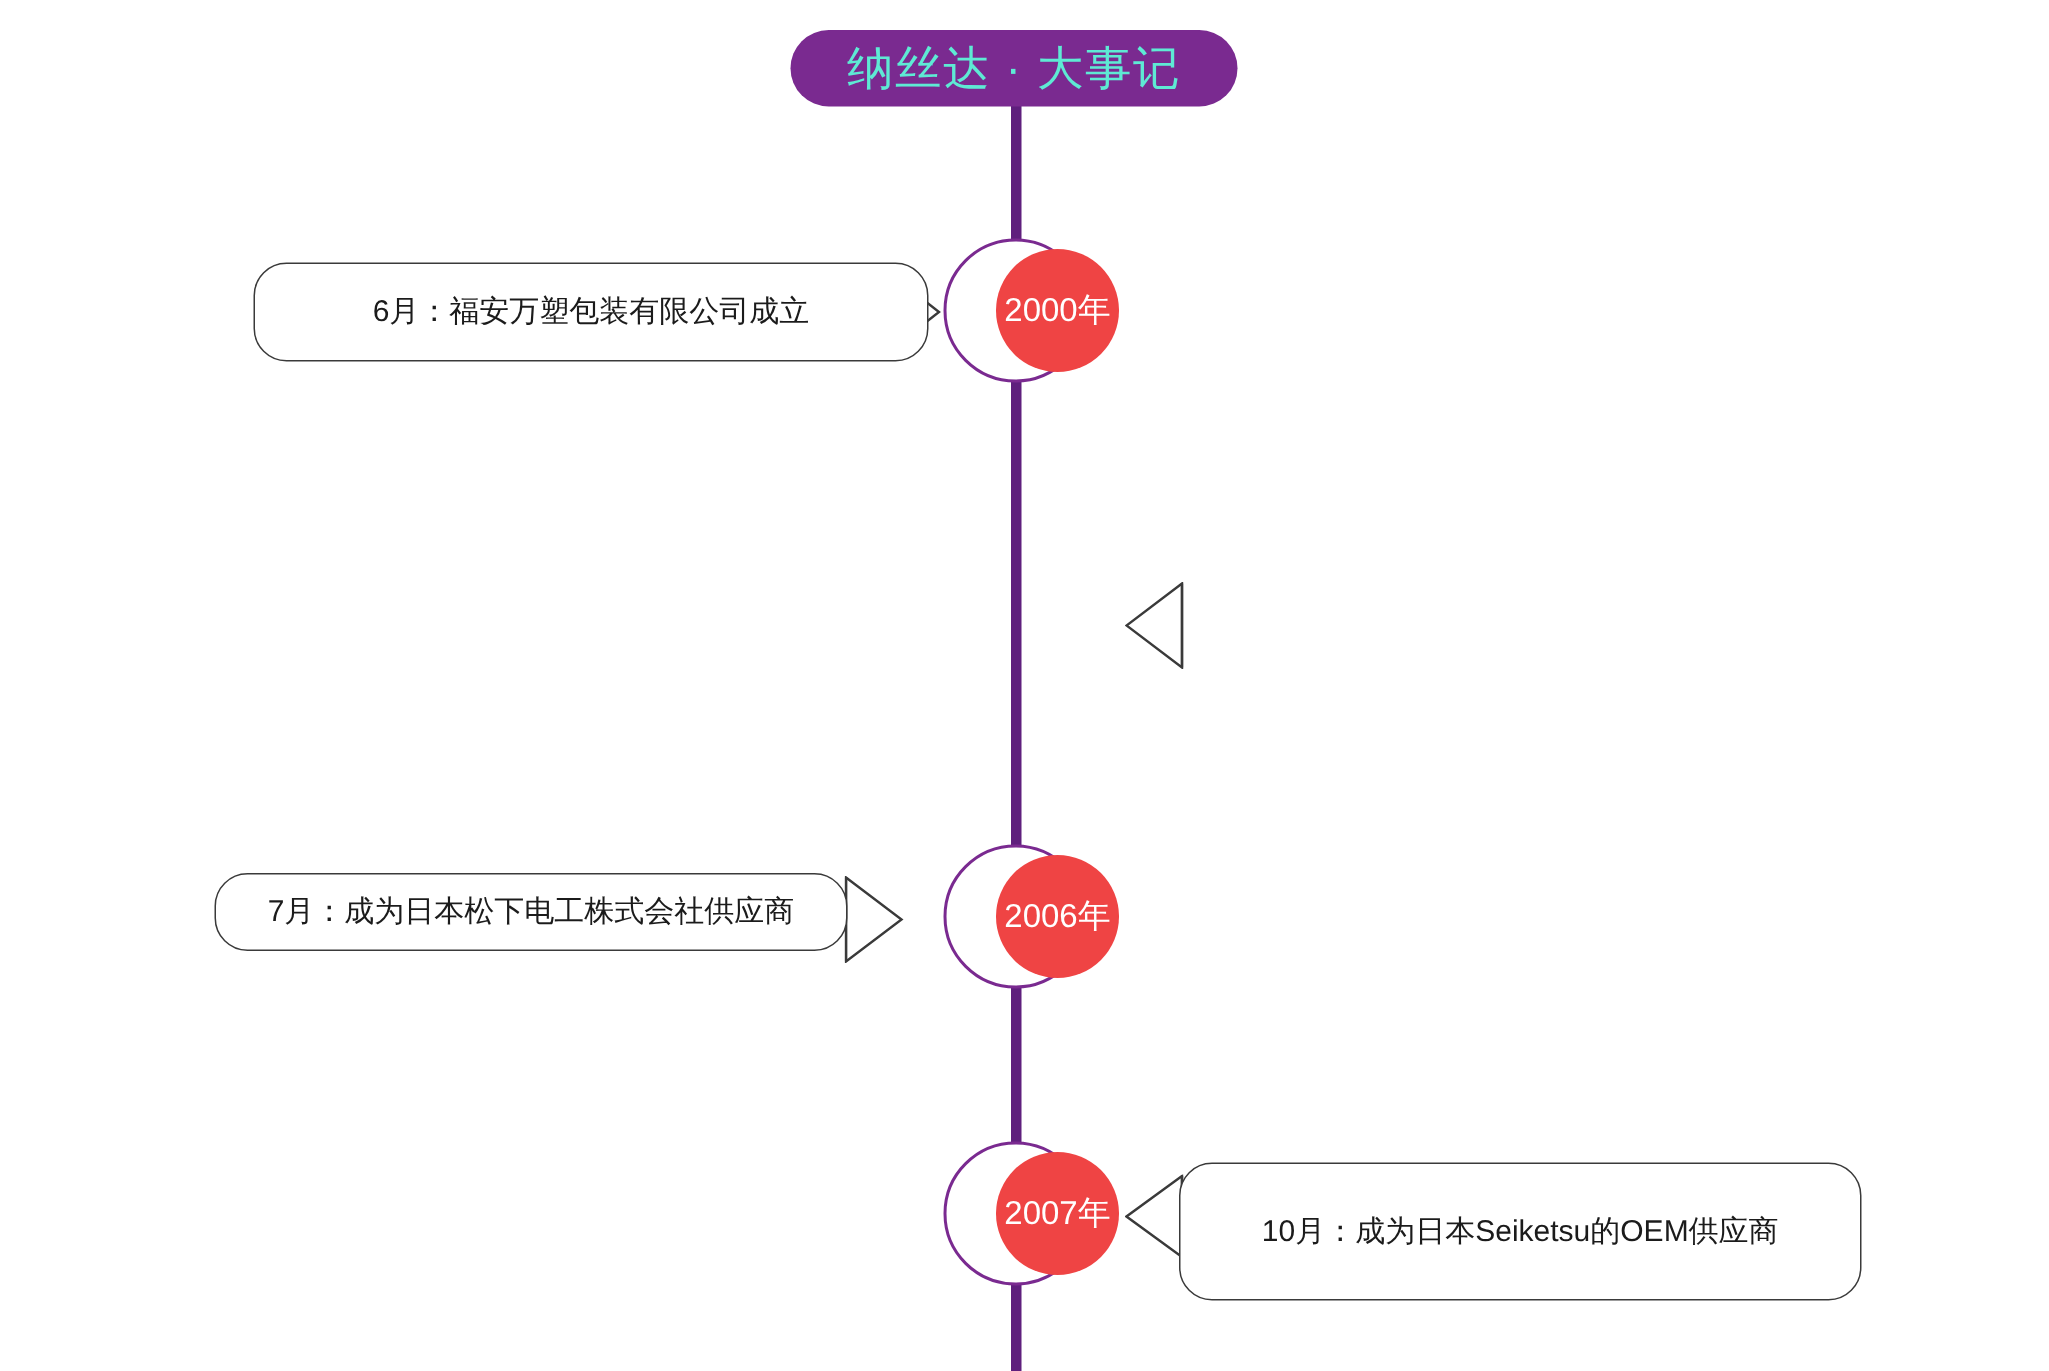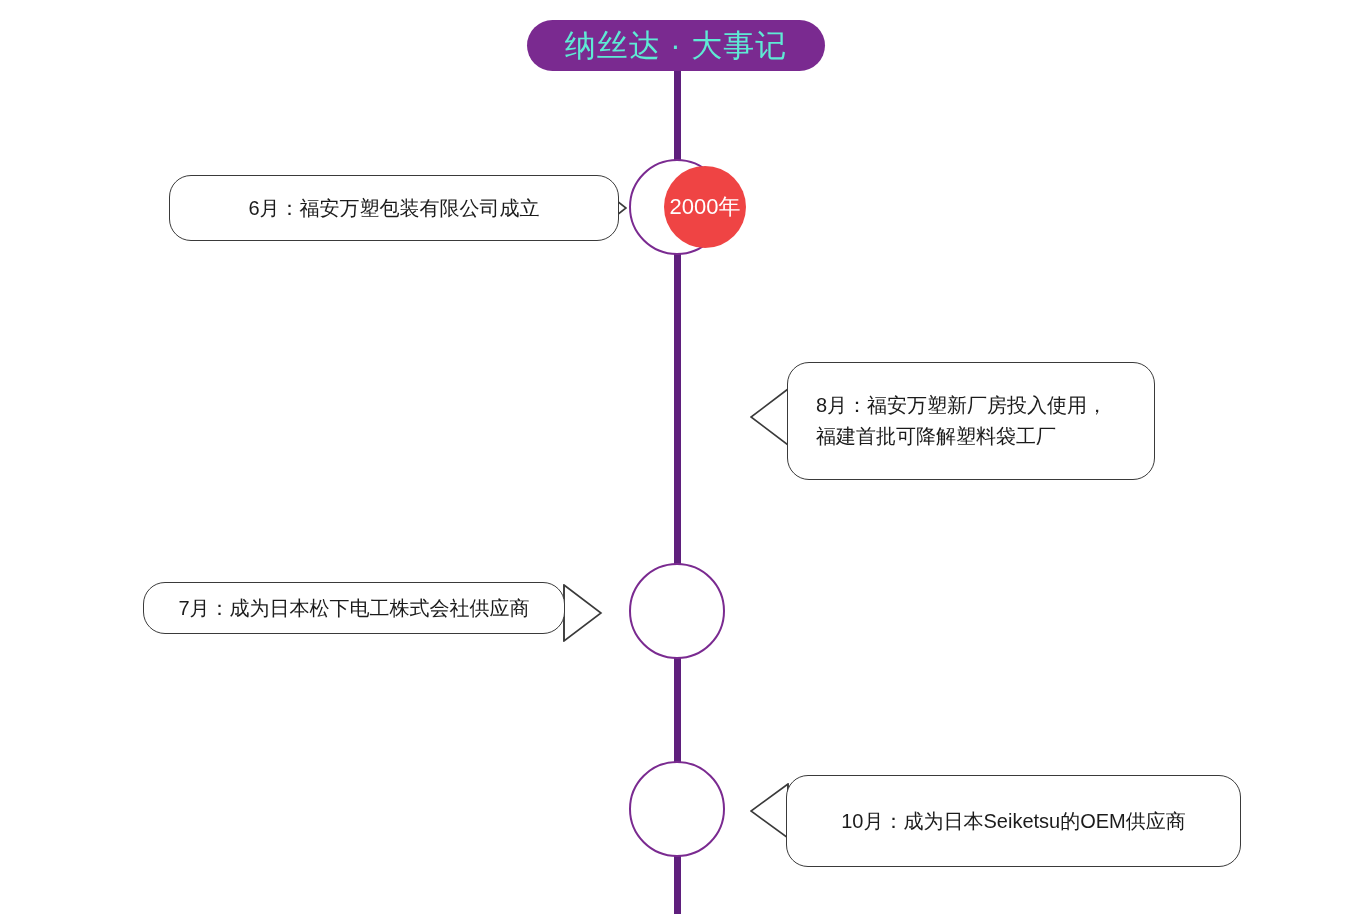--- a/index.html
+++ b/index.html
@@ -150,10 +150,6 @@
     <polygon points="38,1 1,29 38,57" fill="#ffffff" stroke="#3a3a3a" stroke-width="1.6" stroke-linejoin="miter"></polygon>
     <line x1="38" y1="1" x2="38" y2="57" stroke="#3a3a3a" stroke-width="1.6"></line>
   </svg>
-  <div class="callout side-right" style="left:787px; top:362px; width:368px; height:118px; padding-left:28px;">
-    <span class="callout-text">8月：福安万塑新厂房投入使用，
-福建首批可降解塑料袋工厂</span>
-  </div>
 
   <div class="callout side-left" style="left:143px; top:582px; width:422px; height:52px;">
     <span class="callout-text">7月：成为日本松下电工株式会社供应商</span>

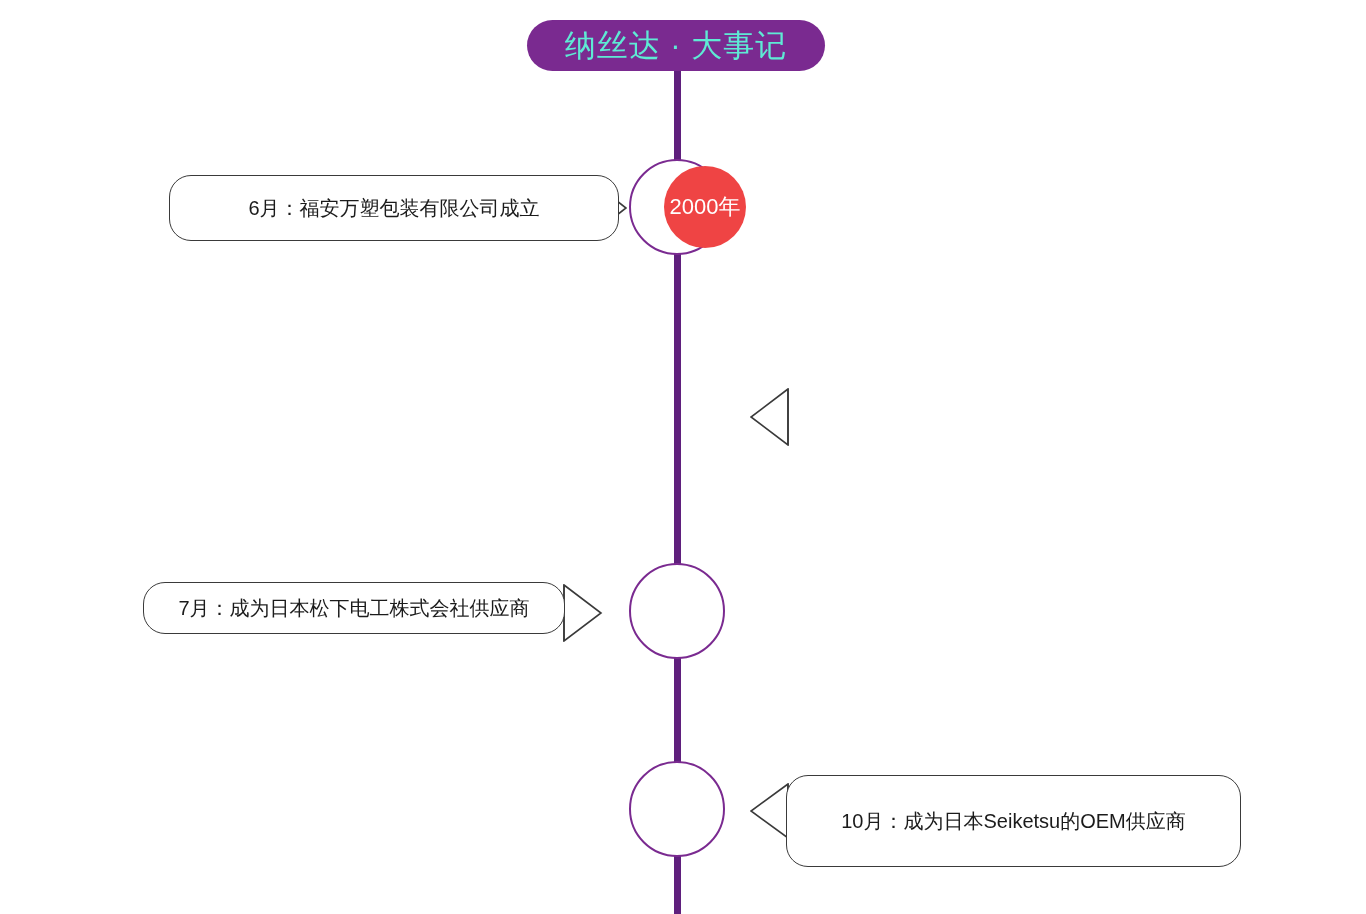--- a/index.html
+++ b/index.html
@@ -160,6 +160,9 @@
   </svg>
   <div class="node" style="left:629px; top:563px;">
     <div class="node-ring"></div>
+    <div class="node-disc">
+      <span class="node-label">2006年</span>
+    </div>
   </div>
 
   <div class="node" style="left:629px; top:761px;">

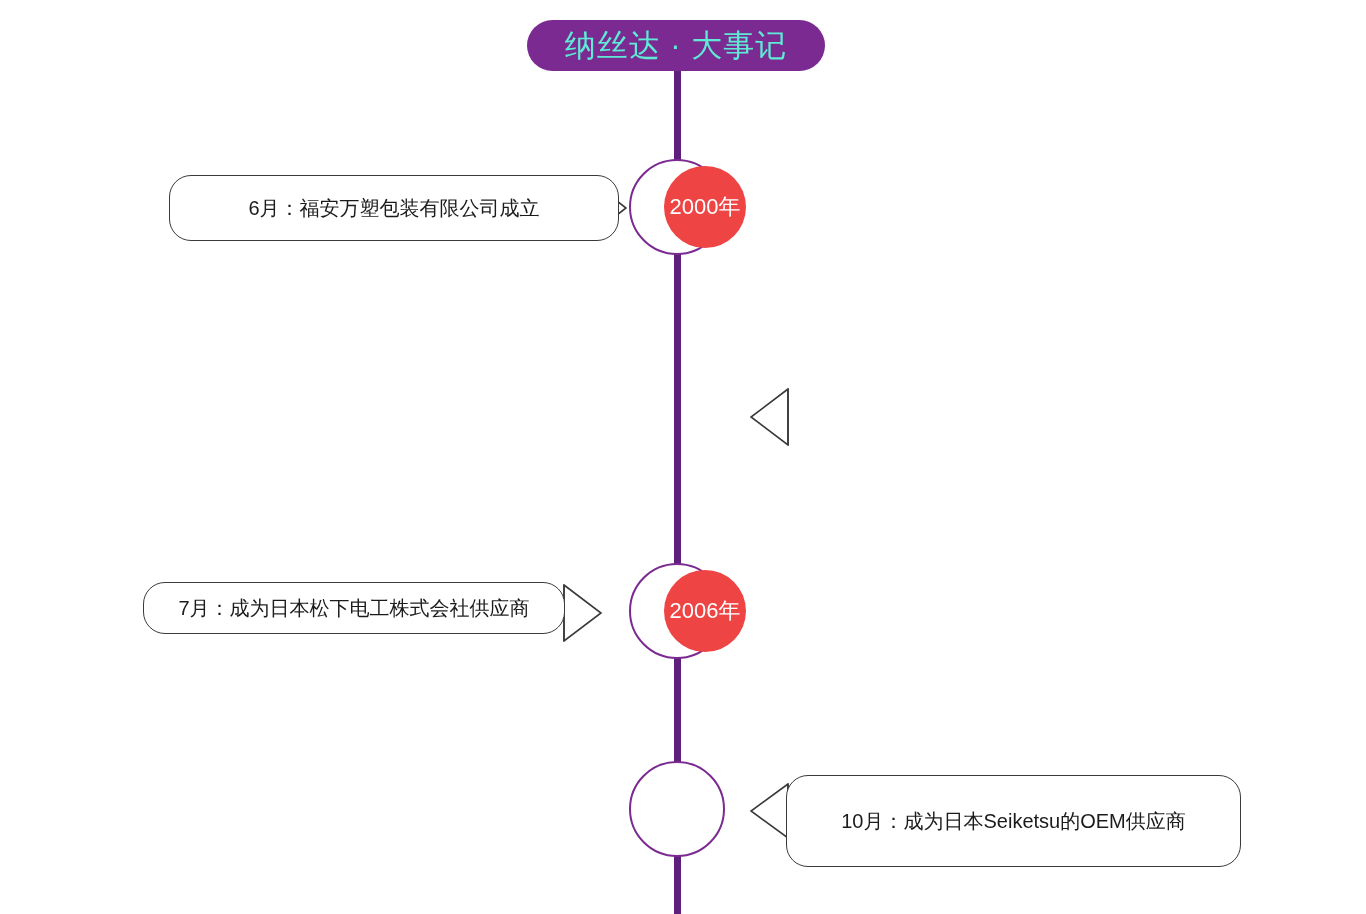--- a/index.html
+++ b/index.html
@@ -167,6 +167,9 @@
 
   <div class="node" style="left:629px; top:761px;">
     <div class="node-ring"></div>
+    <div class="node-disc">
+      <span class="node-label">2007年</span>
+    </div>
   </div>
   <svg class="pointer" style="left:750px; top:783px;" width="40" height="56" viewBox="0 0 40 56">
     <polygon points="38,1 1,28 38,55" fill="#ffffff" stroke="#3a3a3a" stroke-width="1.6" stroke-linejoin="miter"></polygon>

